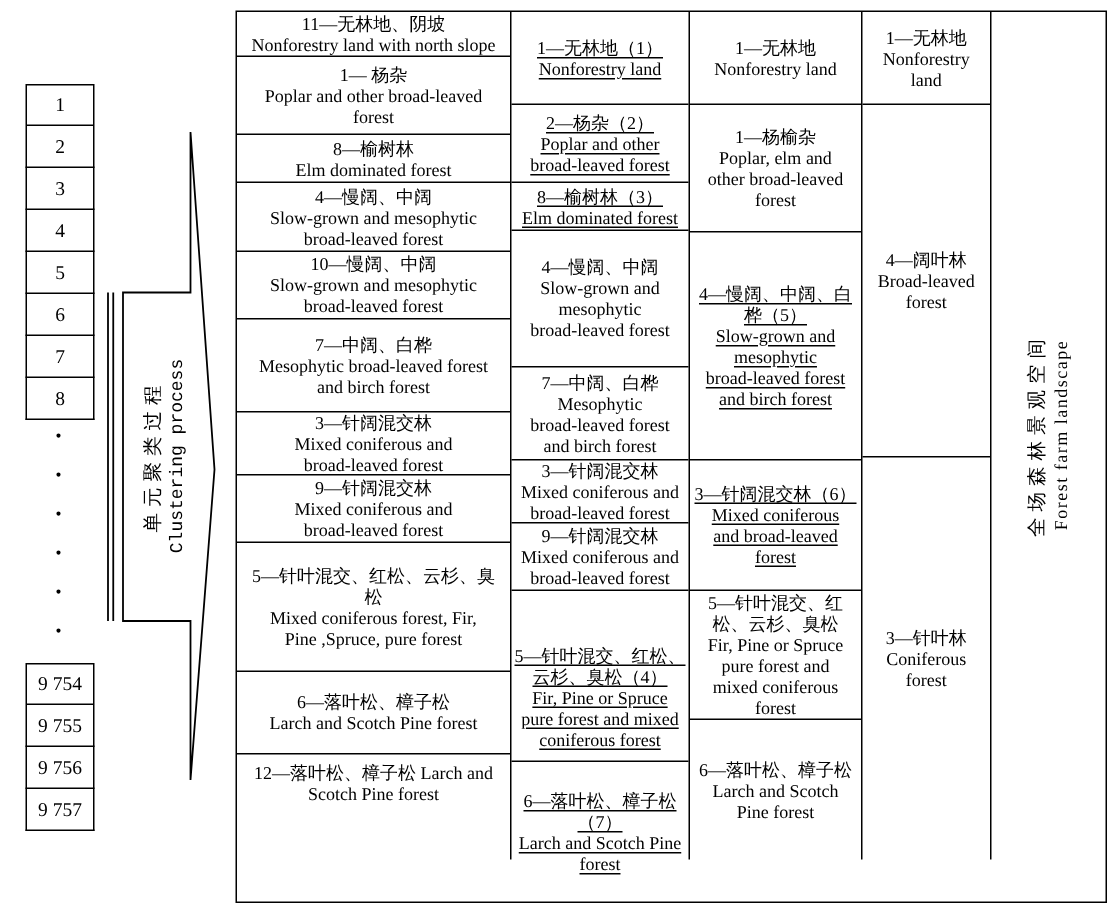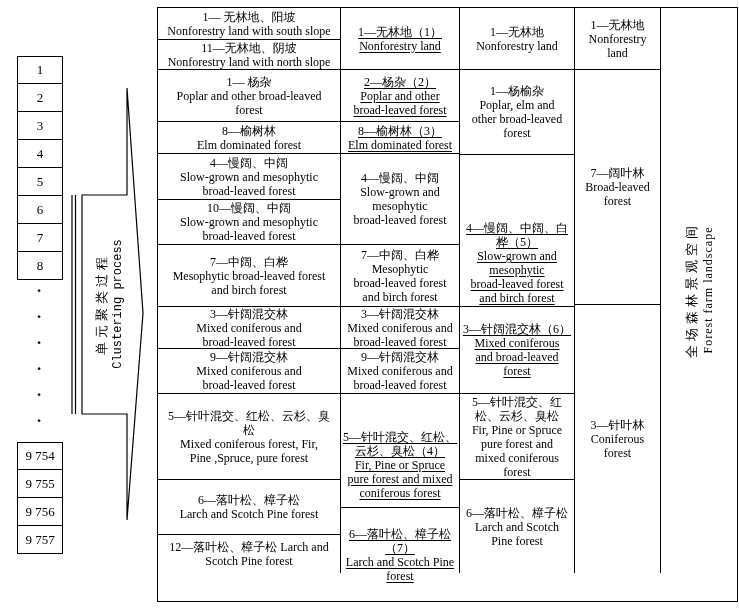--- a/index.html
+++ b/index.html
@@ -90,10 +90,6 @@
   <div class="table">
     <div class="tbody">
       <div class="tcol" style="left: 0px; width: 183px;">
-          <div class="cell" style="height: 32px;">
-            <div class="line">1— 无林地、阳坡</div>
-            <div class="line">Nonforestry land with south slope</div>
-          </div>
           <div class="cell" style="height: 30px;">
             <div class="line">11—无林地、阴坡</div>
             <div class="line">Nonforestry land with north slope</div>

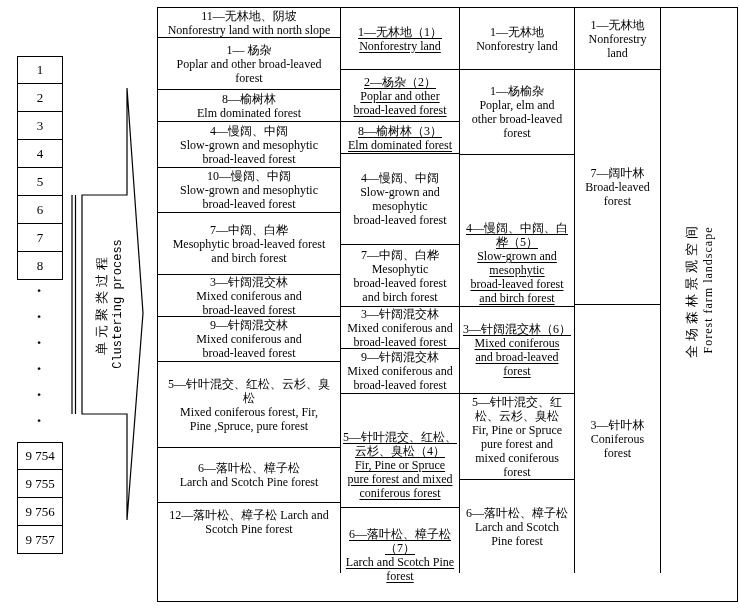--- a/index.html
+++ b/index.html
@@ -239,7 +239,7 @@
             <div class="line">land</div>
           </div>
           <div class="cell" style="height: 235px;">
-            <div class="line">7—阔叶林</div>
+            <div class="line">4—阔叶林</div>
             <div class="line">Broad-leaved</div>
             <div class="line">forest</div>
           </div>

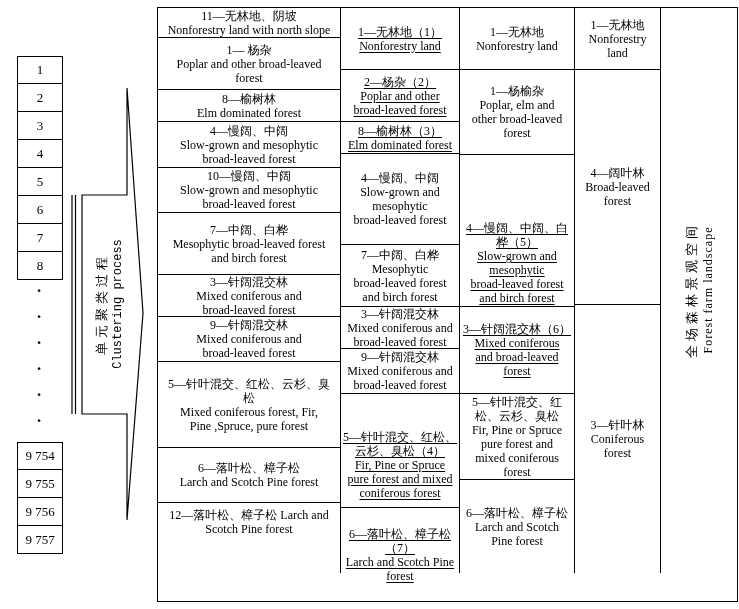--- a/index.html
+++ b/index.html
@@ -204,7 +204,7 @@
             <div class="line">other broad-leaved</div>
             <div class="line">forest</div>
           </div>
-          <div class="cell u" style="height: 152px; justify-content: flex-end;">
+          <div class="cell u" style="height: 152px;">
             <div class="line">4—慢阔、中阔、白</div>
             <div class="line">桦（5）</div>
             <div class="line">Slow-grown and</div>

